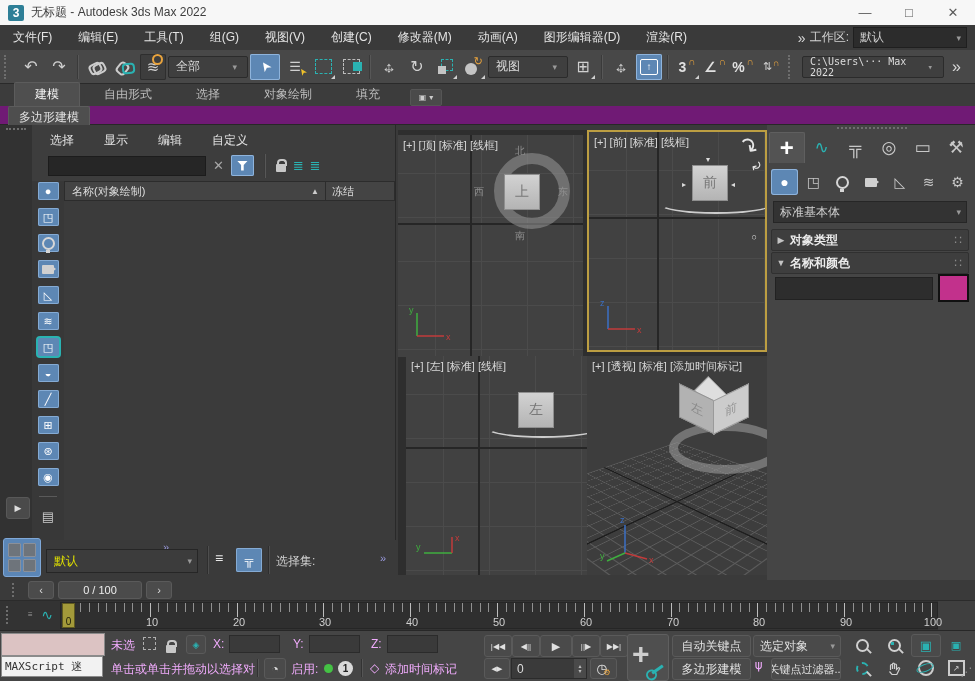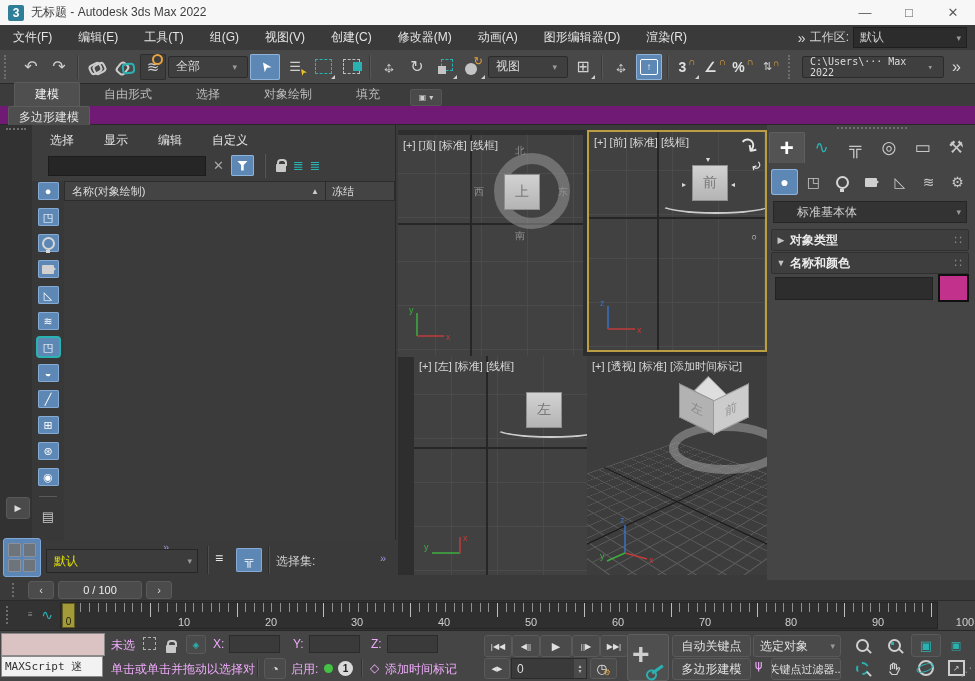--- a/index.html
+++ b/index.html
@@ -184,7 +184,7 @@
   .cam::after{content:"";position:absolute;right:-6px;top:0;border:4.5px solid transparent;border-left:5px solid #d0d0d0;}
   .cp-dd{position:absolute;left:6px;top:76px;right:8px;height:20px;background:#333;border:1px solid #262626;
          display:flex;align-items:center;color:#cfcfcf;}
-  .cp-dd .t{flex:1;padding-left:23px;}
+  .cp-dd .t{flex:1;padding-left:6px;}
   .rollout{position:absolute;left:4px;right:6px;height:20px;background:#3e3e3e;border:1px solid #303030;
            border-radius:2px;display:flex;align-items:center;color:#ececec;font-weight:bold;}
   .rollout .ar{width:18px;text-align:center;font-size:9px;color:#c4c4c4;}

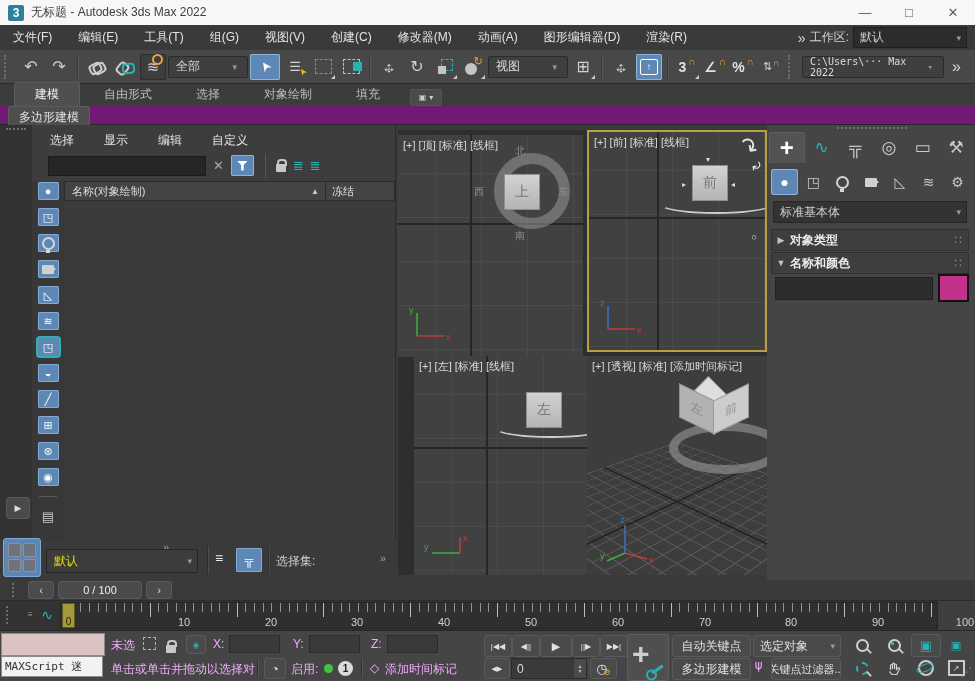--- a/index.html
+++ b/index.html
@@ -137,7 +137,7 @@
   .vplabel{position:absolute;left:5px;top:3px;font-size:11px;color:#d8d8d8;z-index:4;white-space:nowrap;}
   #vp-top{left:0;top:5px;width:185px;height:222px;}
   #vp-front{left:189px;top:0;width:180px;height:222px;border:2px solid #bc9e42;box-sizing:border-box;}
-  #vp-left{left:16px;top:226px;width:185px;height:219px;}
+  #vp-left{left:8px;top:226px;width:185px;height:219px;}
   #vp-persp{left:189px;top:226px;width:180px;height:219px;background:#3d3d3d;}
   .donut{position:absolute;width:54px;height:54px;border:11px solid rgba(160,160,160,.5);border-radius:50%;}
   .cubeface{position:absolute;width:34px;height:34px;background:linear-gradient(#d2d2d2,#b4b4b4);

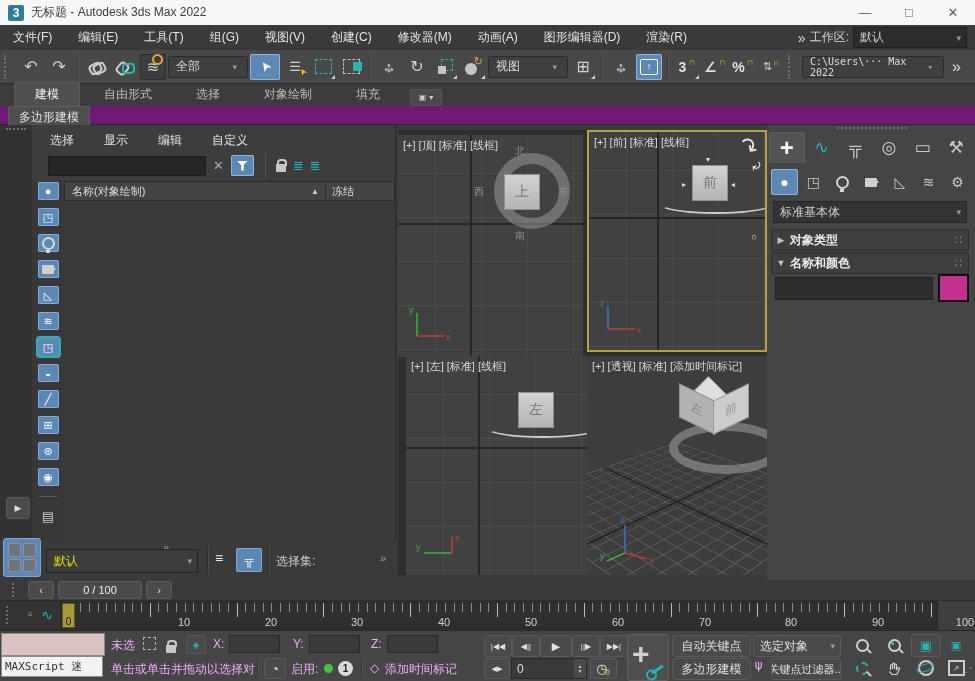--- a/index.html
+++ b/index.html
@@ -206,7 +206,7 @@
      background:repeating-linear-gradient(90deg,#919191 0 1px,transparent 1px 8.68px);}
   .ruler::after{content:"";position:absolute;left:2px;right:0;top:0;height:14px;
      background:repeating-linear-gradient(90deg,#bdbdbd 0 1px,transparent 1px 86.8px);}
-  .tnum{position:absolute;bottom:0px;transform:translateX(-50%);font-size:11px;color:#cfcfcf;z-index:2;margin-left:32px;}
+  .tnum{position:absolute;bottom:0px;transform:translateX(-50%);font-size:11px;color:#cfcfcf;z-index:2;}
   .marker{position:absolute;left:1px;top:0;bottom:0;width:11px;background:#a39a3a;border:1px solid #5f5a20;
           z-index:3;display:flex;align-items:flex-end;justify-content:center;color:#20200a;font-size:10px;}
   .rultail{position:absolute;right:0;top:0;width:37px;height:29px;background:#3f3f3f;}

